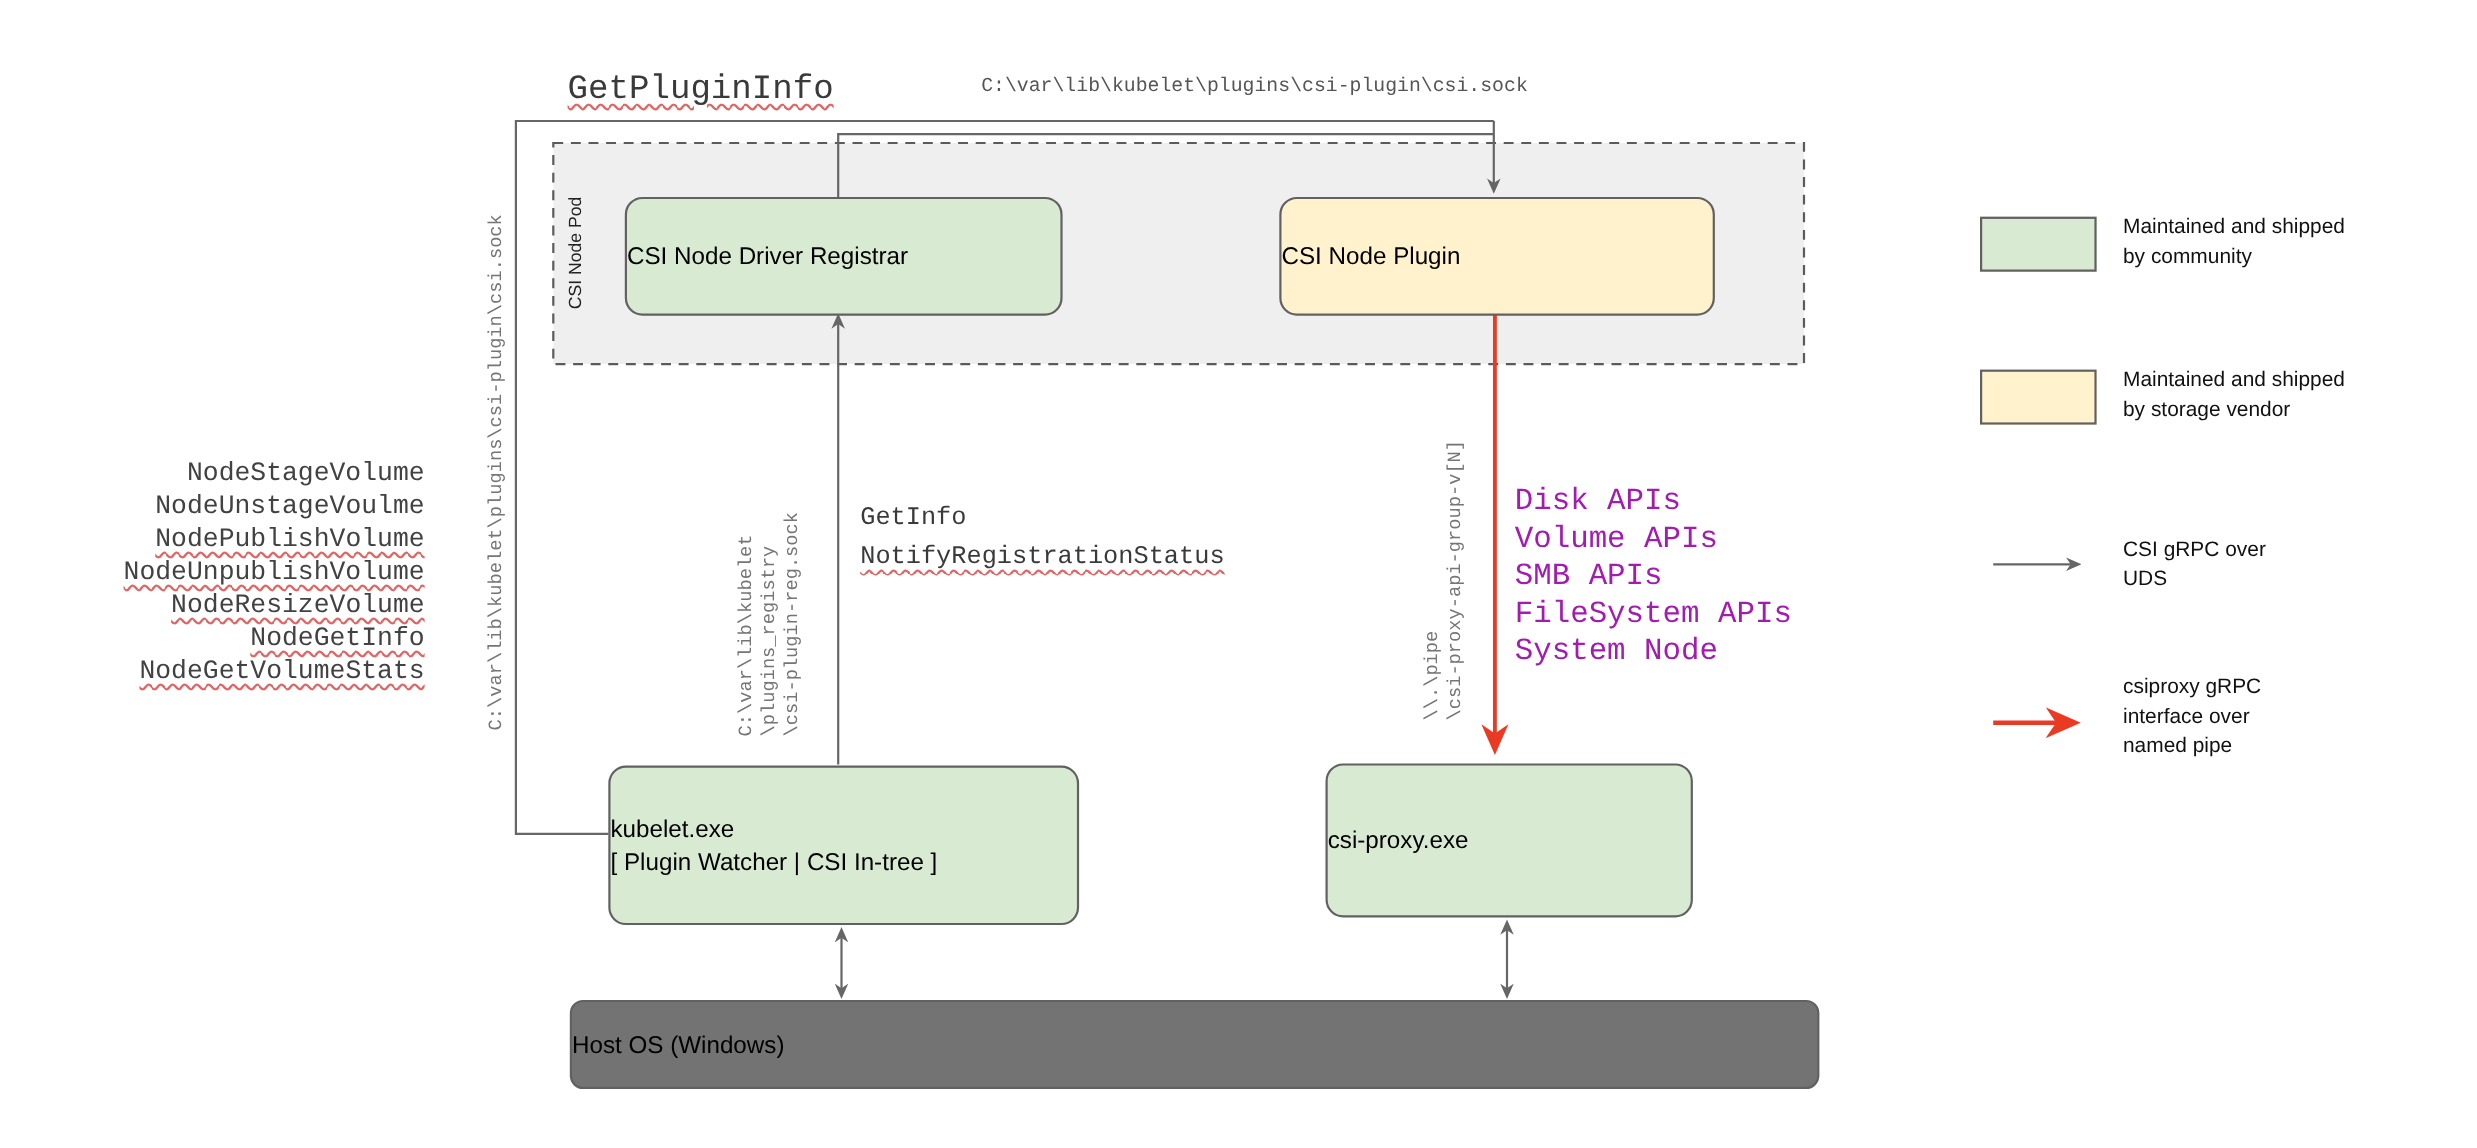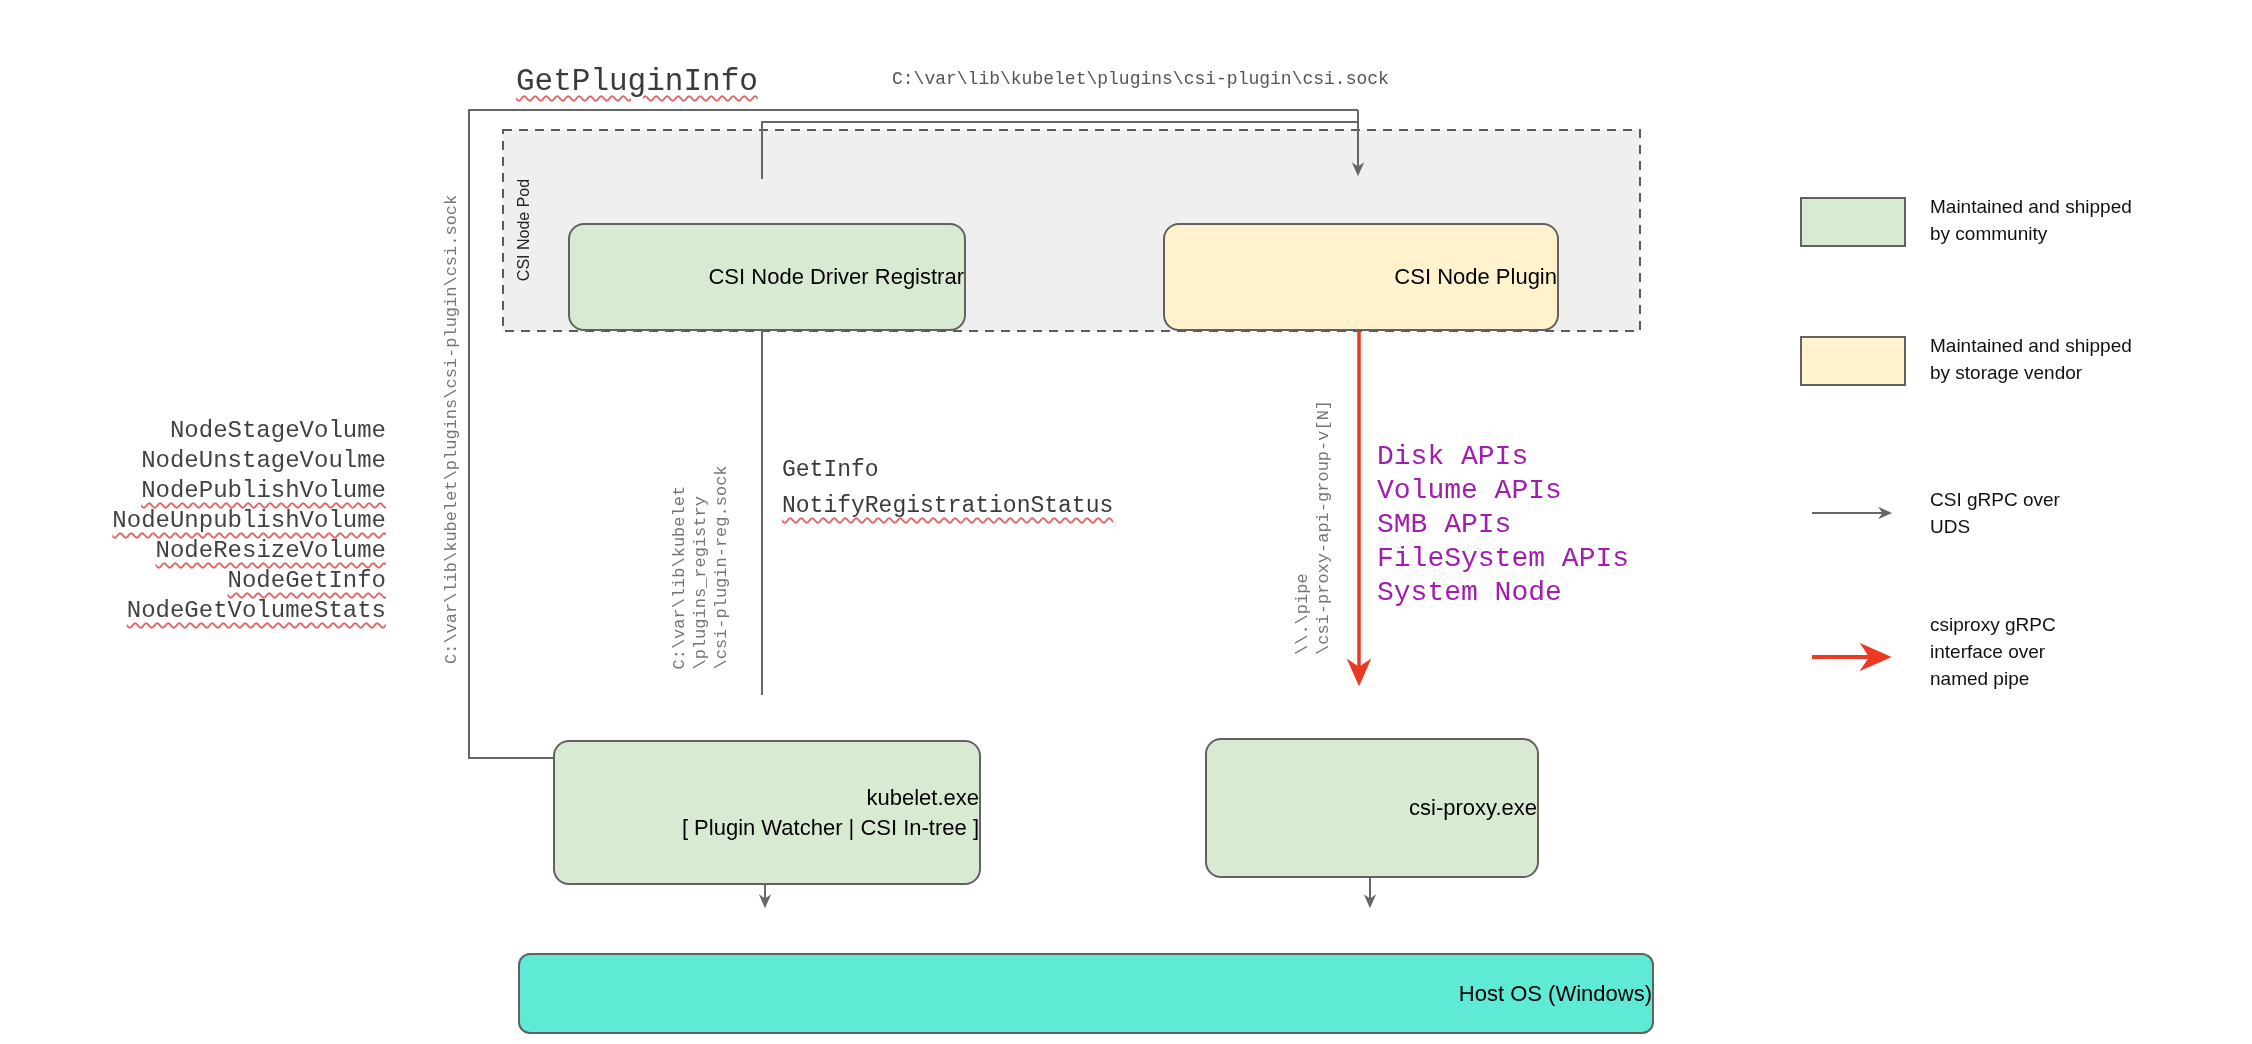--- a/index.html
+++ b/index.html
@@ -7,8 +7,8 @@
           font-family:"Liberation Sans","DejaVu Sans",sans-serif;}
   #wires{position:absolute;left:0;top:0;z-index:1;}
   .box{position:absolute;z-index:2;border:2px solid #616161;border-radius:16px;
-       display:flex;flex-direction:column;align-items:flex-end;justify-content:center;
-       font-size:22px;color:#000;text-align:center;line-height:30px;margin-top:44px;}
+       display:flex;flex-direction:column;align-items:flex-start;justify-content:center;
+       font-size:22px;color:#000;text-align:center;line-height:30px;}
   .green{background:#d9ead3;}
   .yellow{background:#fff2cc;}
   .blue{background:#5eead4;border-radius:12px;}

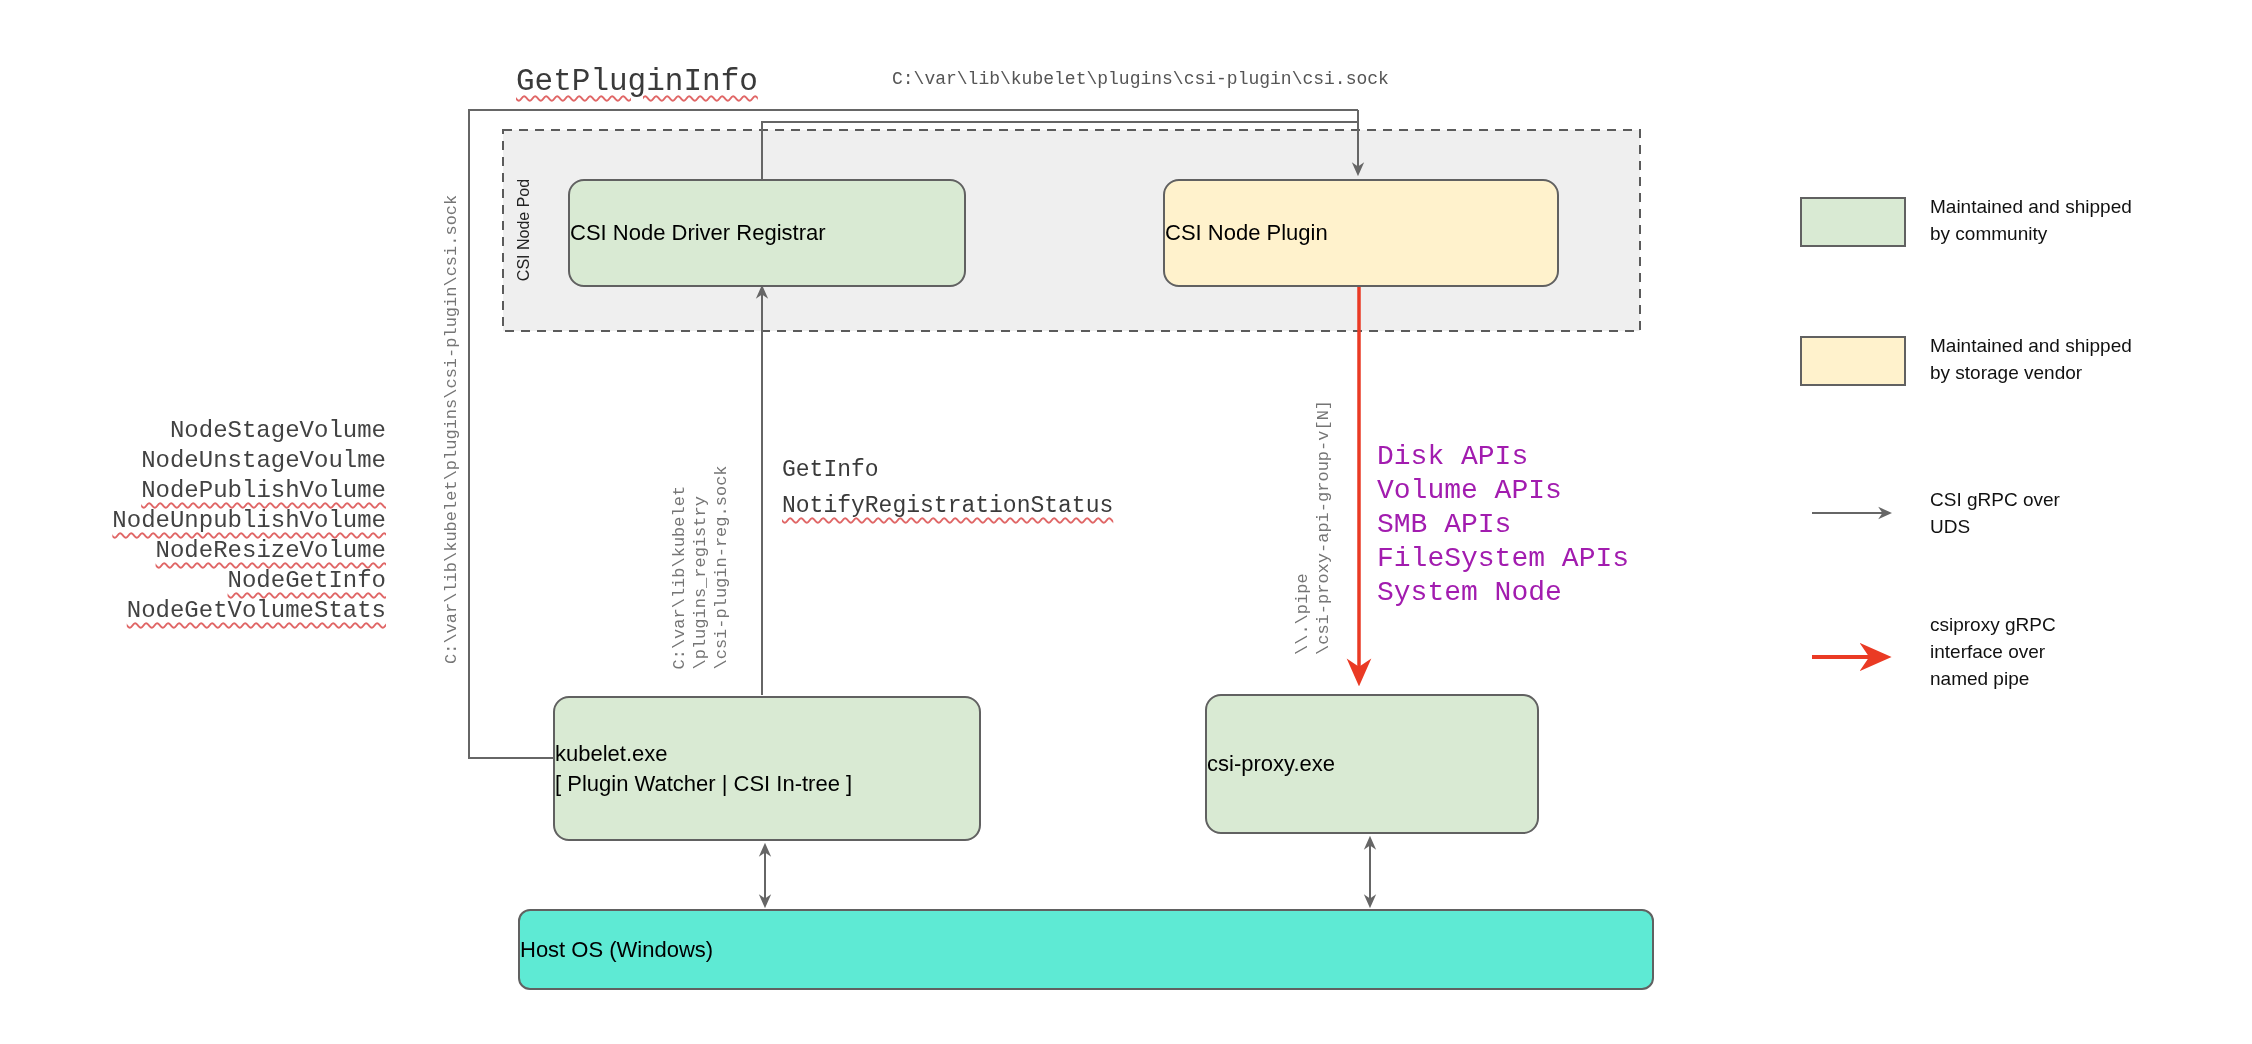--- a/index.html
+++ b/index.html
@@ -11,7 +11,7 @@
        font-size:22px;color:#000;text-align:center;line-height:30px;}
   .green{background:#d9ead3;}
   .yellow{background:#fff2cc;}
-  .blue{background:#5eead4;border-radius:12px;}
+  .blue{background:#737373;border-radius:12px;}
   .swatch{position:absolute;z-index:2;border:2px solid #616161;}
   .lbl{position:absolute;z-index:3;white-space:nowrap;}
   .mono{font-family:"Liberation Mono","DejaVu Sans Mono",monospace;color:#3a3a3a;}

